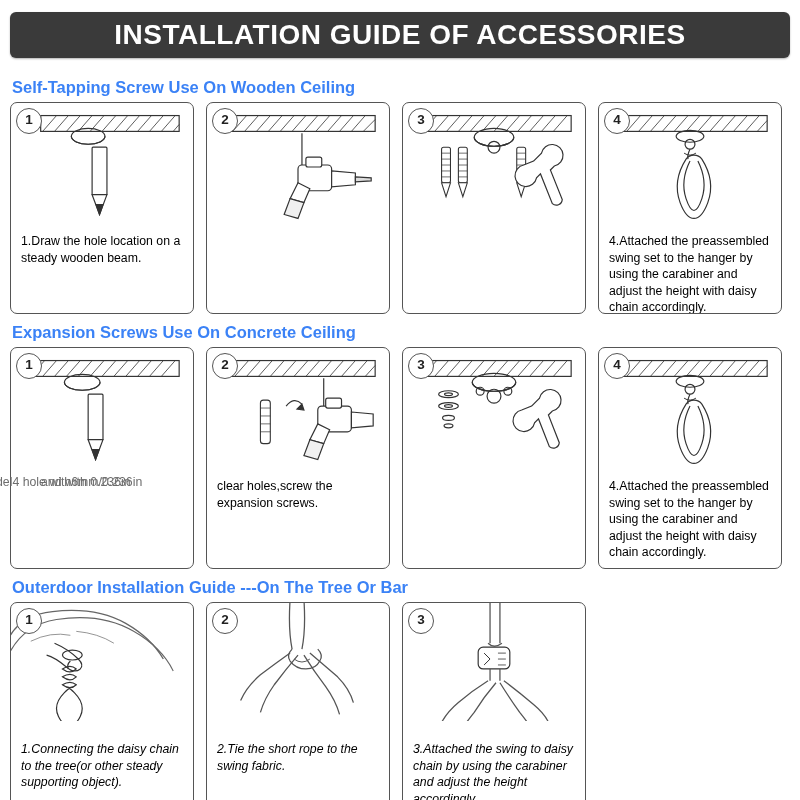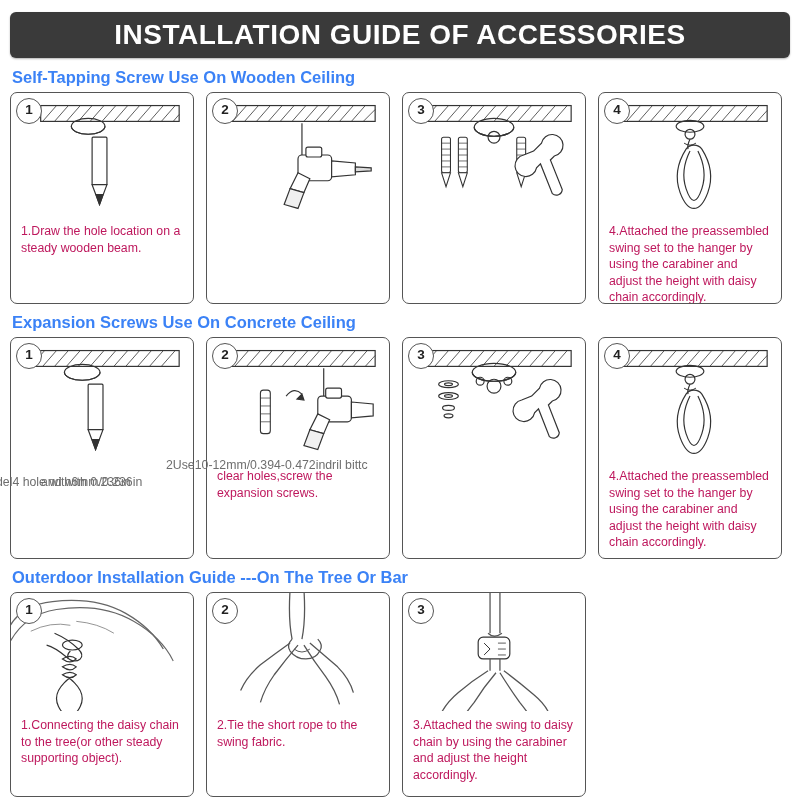--- a/index.html
+++ b/index.html
@@ -24,7 +24,7 @@
   }
   
   .banner {
-    margin: 4px 0 10px 0;
+    margin: 4px 0 20px 0;
     background: #3a3a3a;
     border-radius: 6px;
     height: 46px;

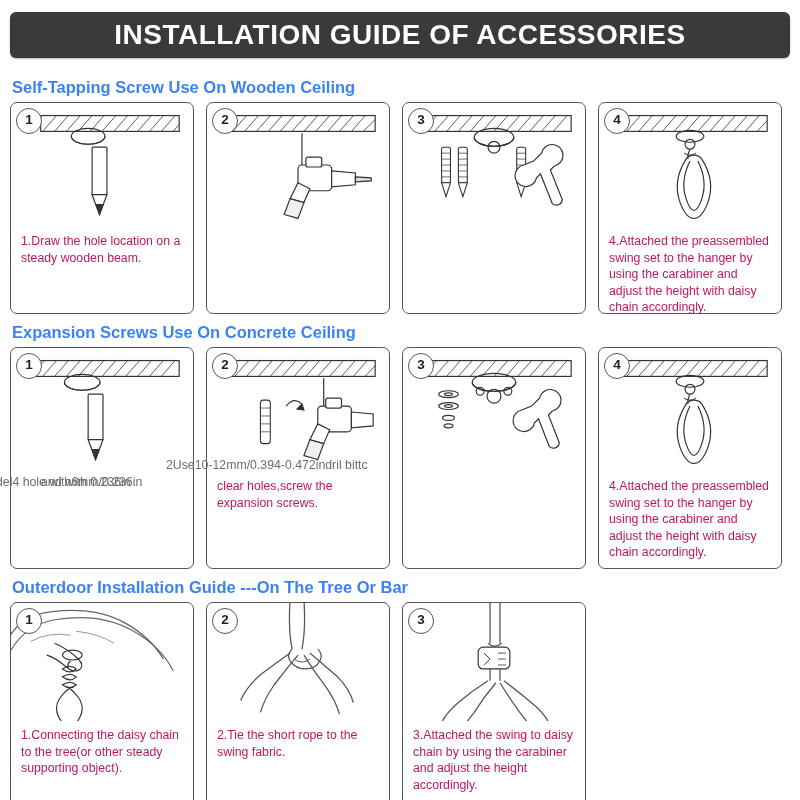--- a/index.html
+++ b/index.html
@@ -94,7 +94,7 @@
     top: 130px;
     font-size: 12.3px;
     line-height: 16.5px;
-    color: #be185d;
+    color: #000000;
   }
   .row-3 .caption { top: 124px; }
 

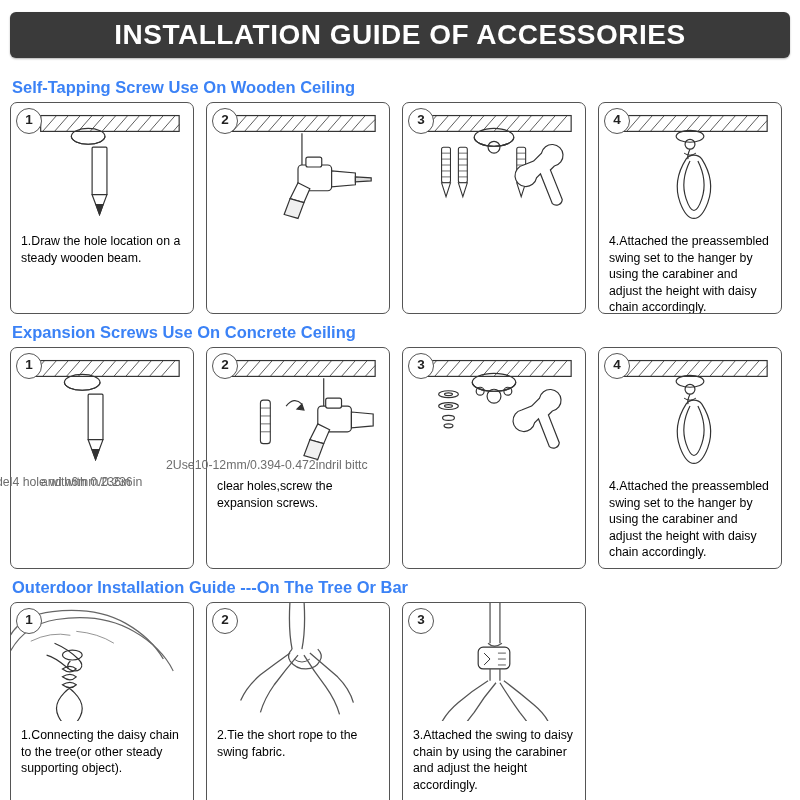--- a/index.html
+++ b/index.html
@@ -294,7 +294,6 @@
     </div>
   </div>
 
-  <div class="ghost ghost-a">2Use10-12mm/0.394-0.472indril bittc</div>
   <div class="ghost ghost-b">del4 hole with6mm/0.236in</div>
   <div class="ghost ghost-c">and with 0.236in</div>
 

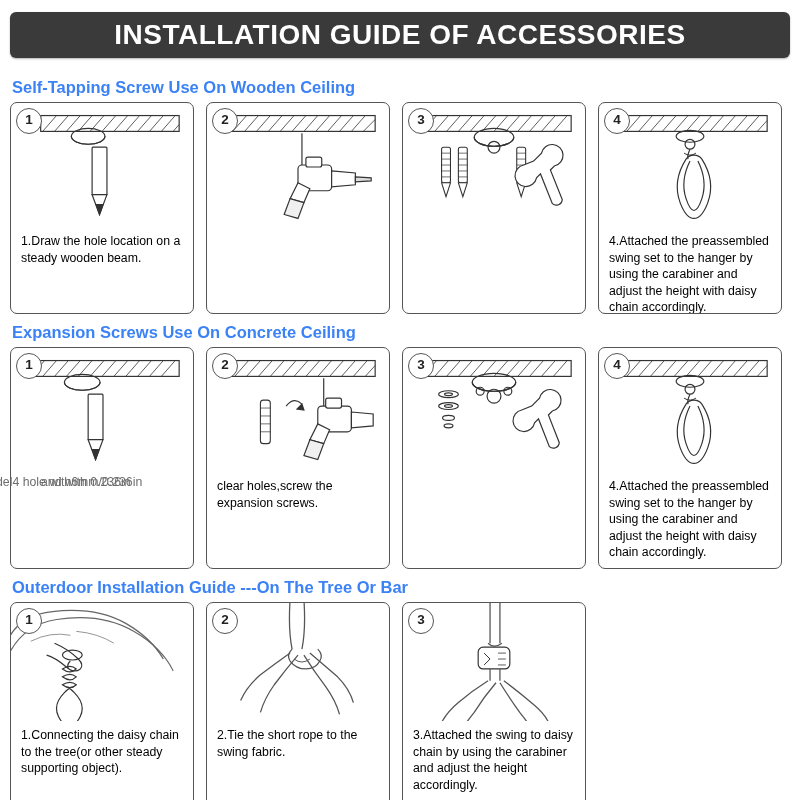--- a/index.html
+++ b/index.html
@@ -96,7 +96,7 @@
     line-height: 16.5px;
     color: #000000;
   }
-  .row-3 .caption { top: 124px; }
+  .row-3 .caption { top: 138px; font-style: italic; }
 
   
   .ghost {

